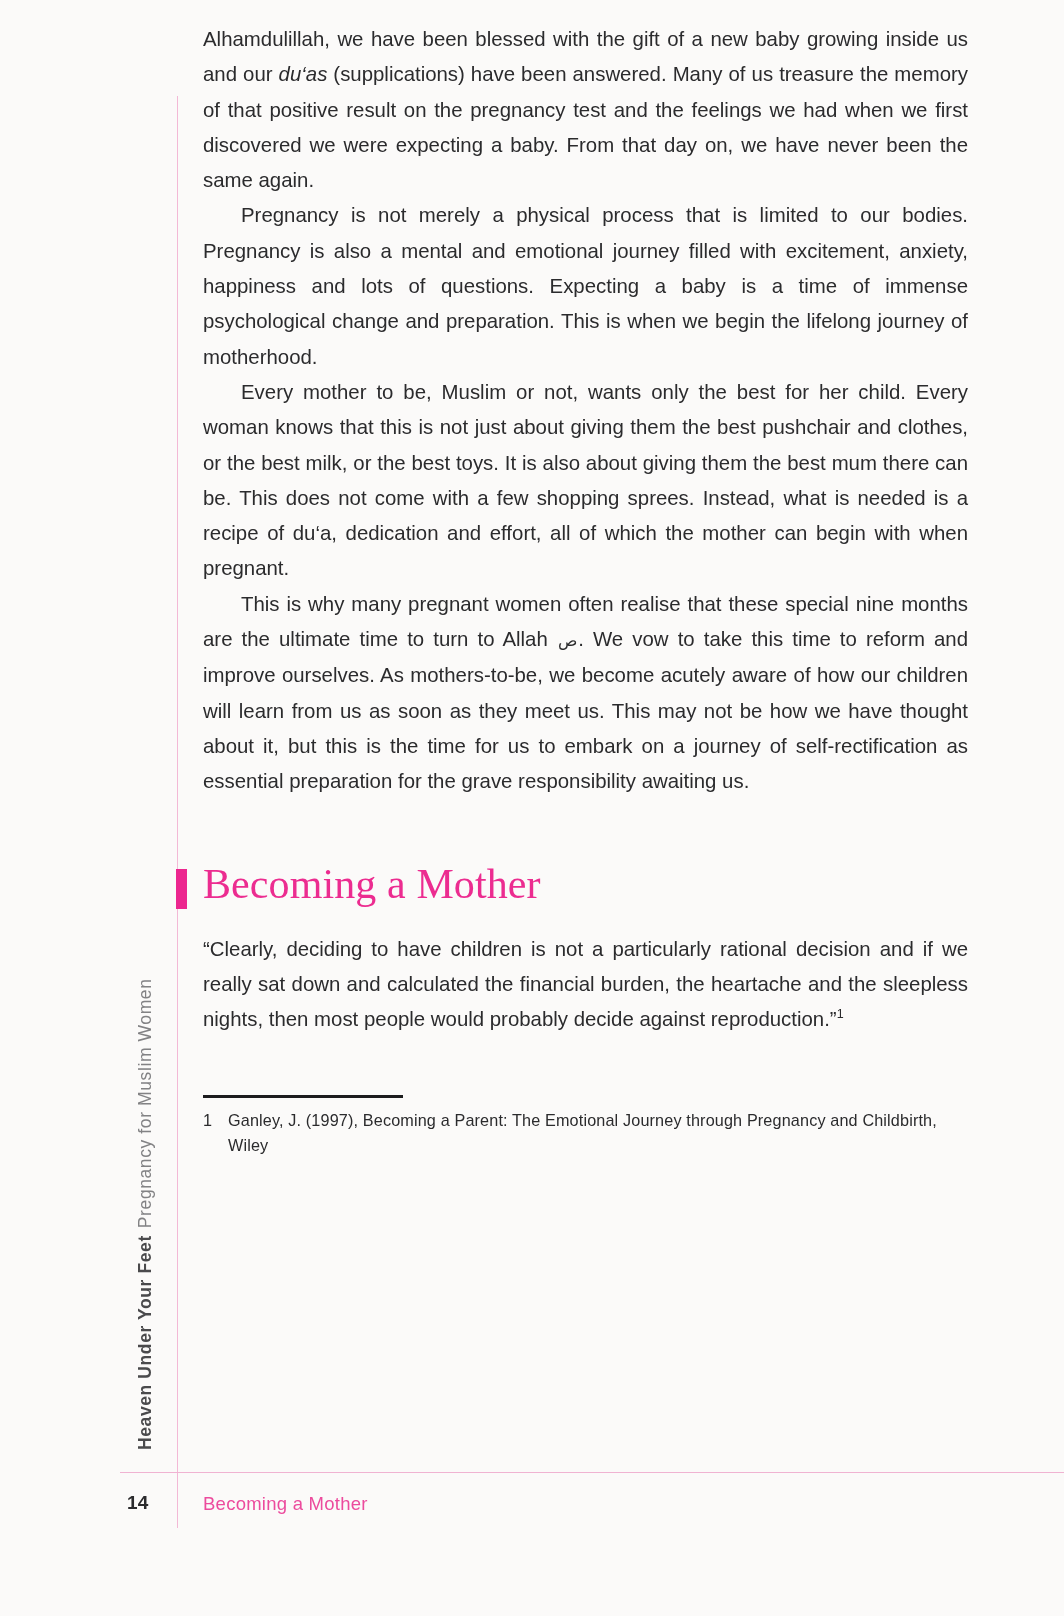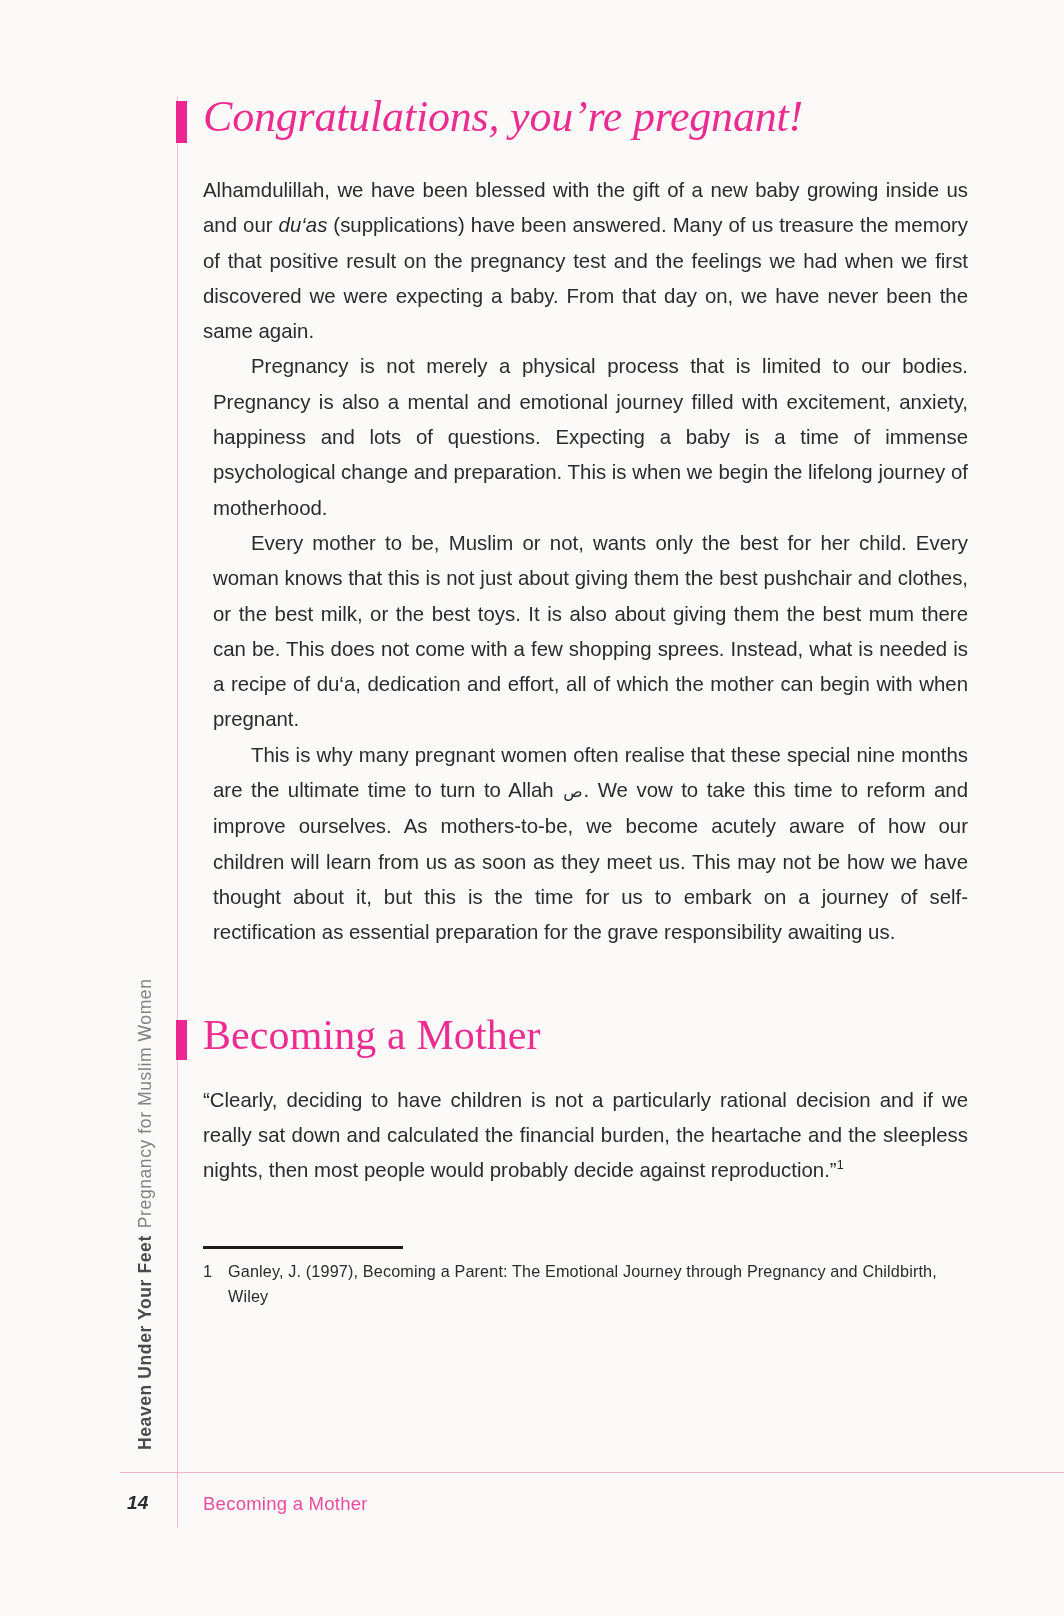--- a/index.html
+++ b/index.html
@@ -202,10 +202,6 @@
 
   <div class="content">
 
-    <div class="heading-wrap" style="margin-top:95px;height:56px;">
-      <span class="heading-bar" style="top:6px;height:42px;"></span>
-      <h1 class="chapter-title">Congratulations, you’re pregnant!</h1>
-    </div>
 
     <div style="margin-top:22px;">
       <p class="body" id="para-0"><span>Alhamdulillah, we have been blessed with the gift of a new baby growing inside us and our </span><em>du‘as</em><span> (supplications) have been answered. Many of us treasure the memory of that positive result on the pregnancy test and the feelings we had when we first discovered we were expecting a baby. From that day on, we have never been the same again.</span></p>

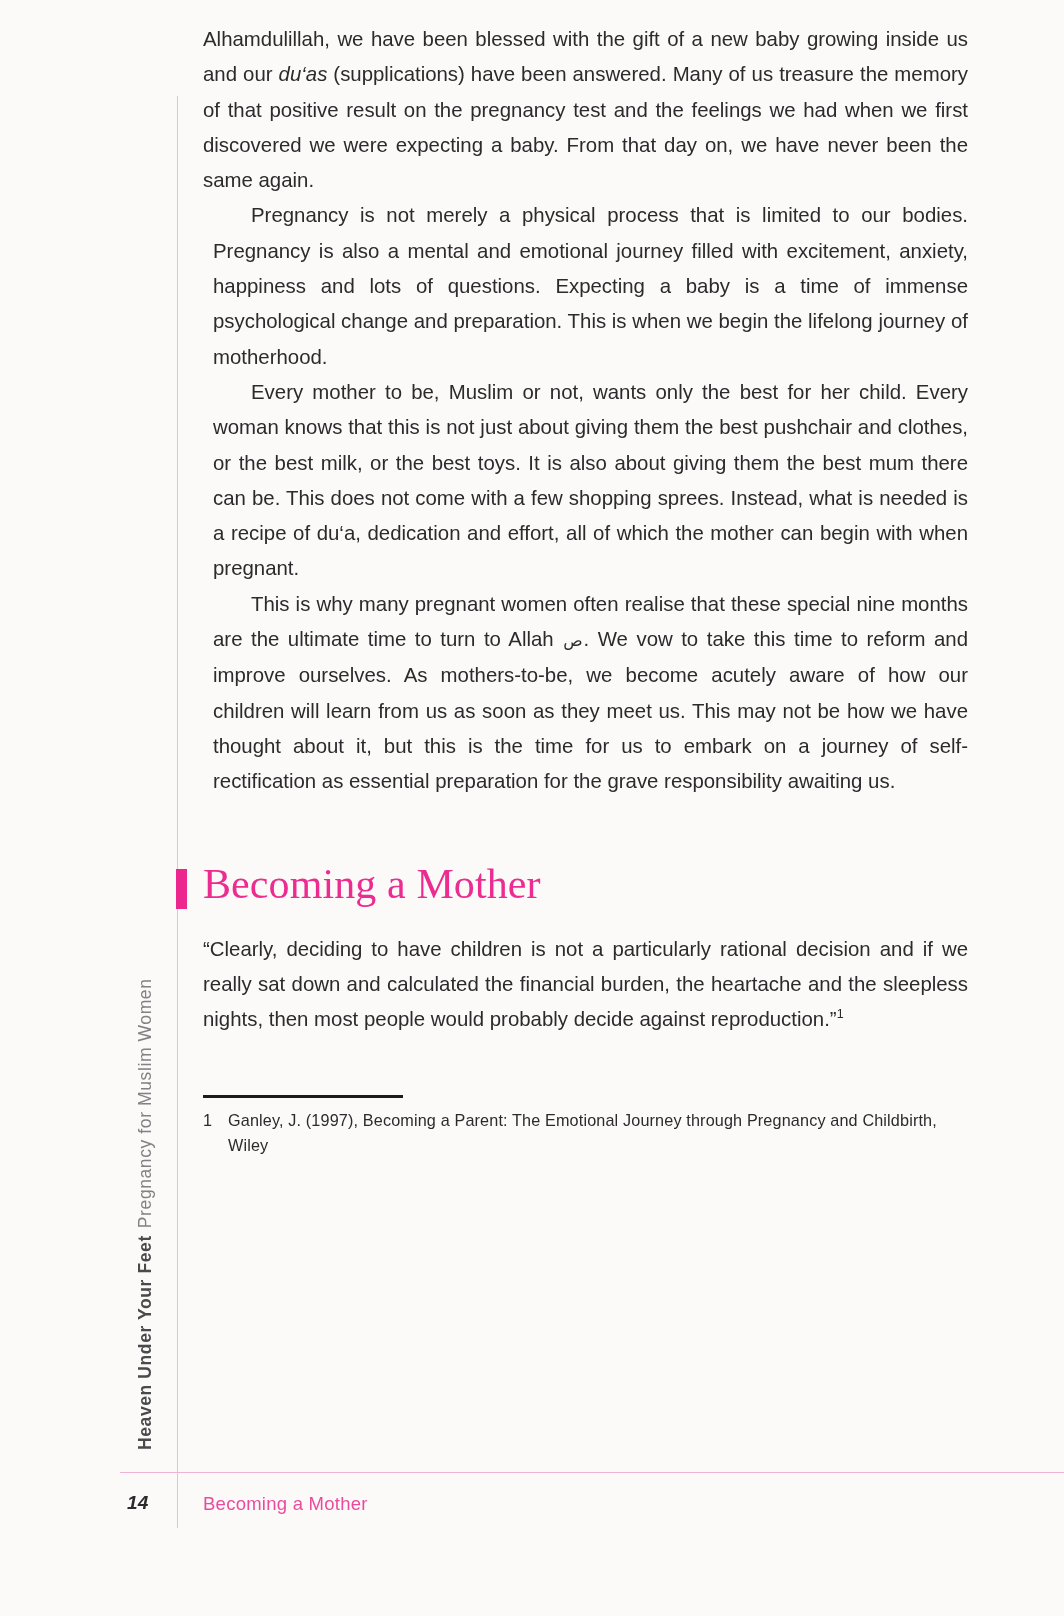--- a/index.html
+++ b/index.html
@@ -115,7 +115,6 @@
   }
   p.body.indent {
     text-indent: 38px;
-    margin-left: 10px;
   }
   p.body em {
     font-style: italic;

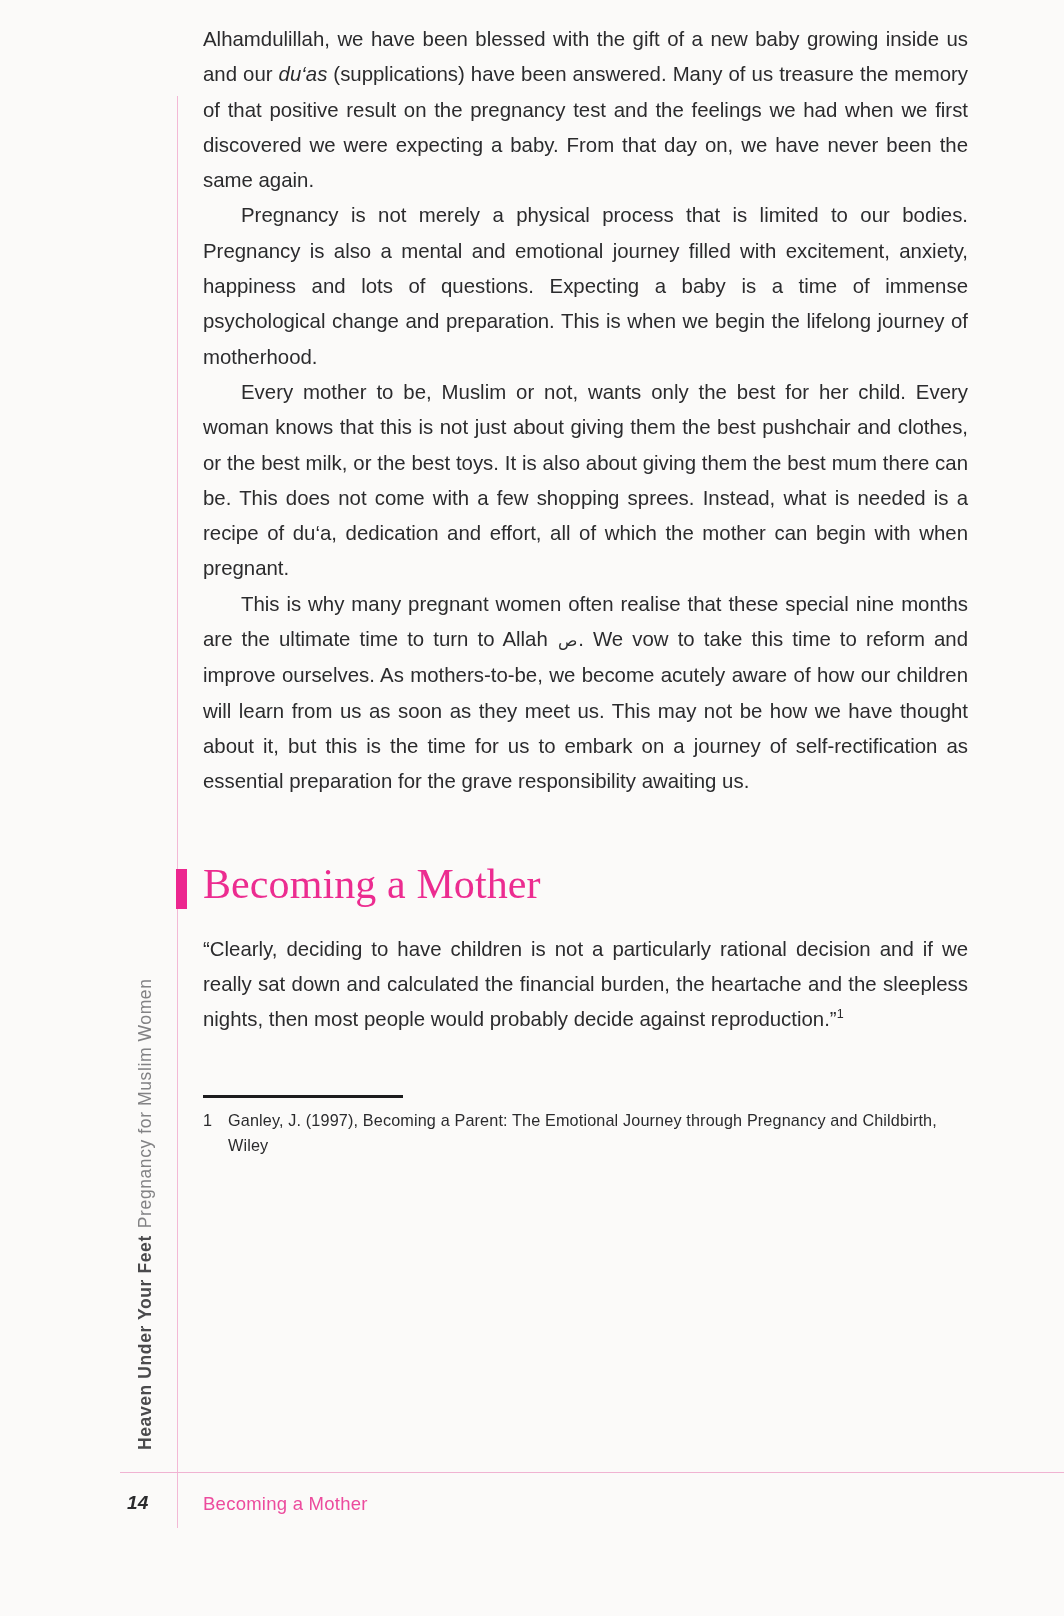--- a/index.html
+++ b/index.html
@@ -175,7 +175,6 @@
     font-weight: 700;
     color: #2b2b2d;
     letter-spacing: 0.2px;
-    font-style: italic;
   }
   .footer-label {
     position: absolute;

